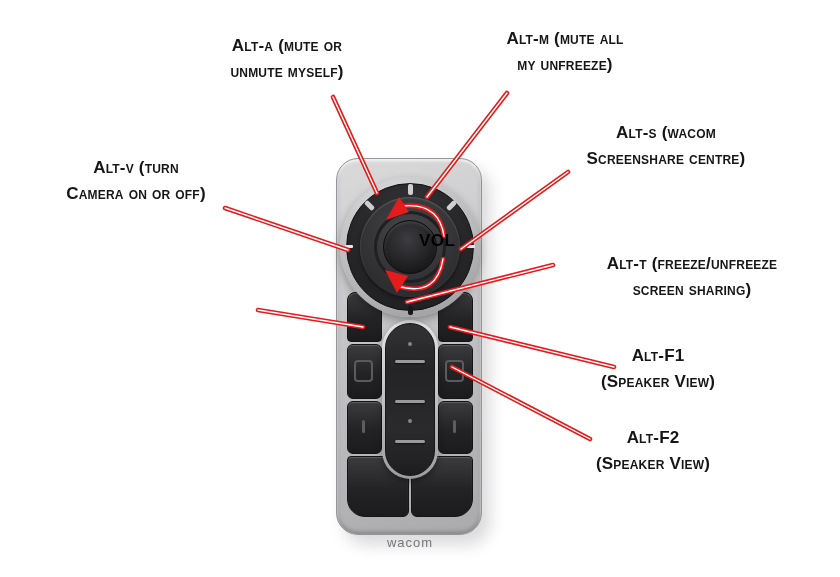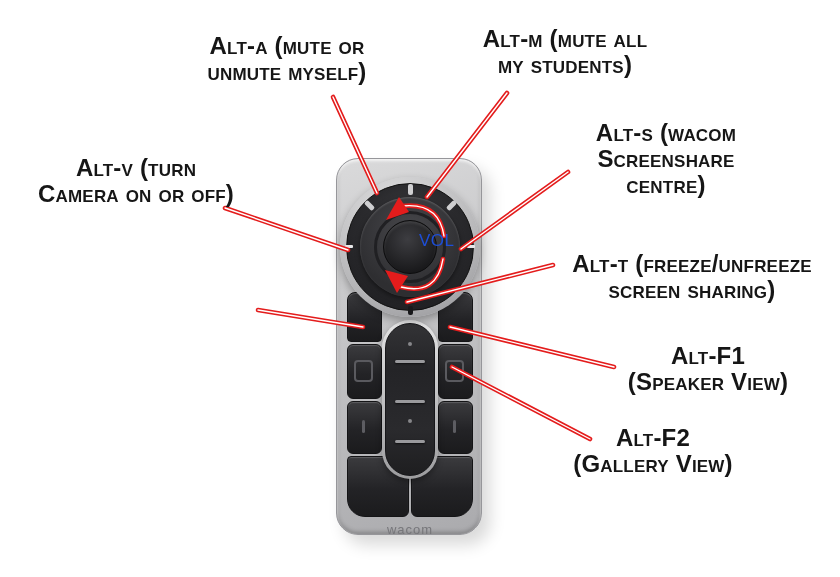--- a/index.html
+++ b/index.html
@@ -9,7 +9,7 @@
   
   .lbl{position:absolute;text-align:center;color:#161616;
        font-family:"Liberation Sans",sans-serif;font-weight:700;
-       font-size:24px;line-height:26px;font-variant:small-caps;
+       font-size:17px;line-height:26px;font-variant:small-caps;
        letter-spacing:.2px;white-space:pre-line;z-index:5;}
   .lbl-alt-a{left:192px;top:33px;width:190px;}
   .lbl-alt-m{left:470px;top:26px;width:190px;}

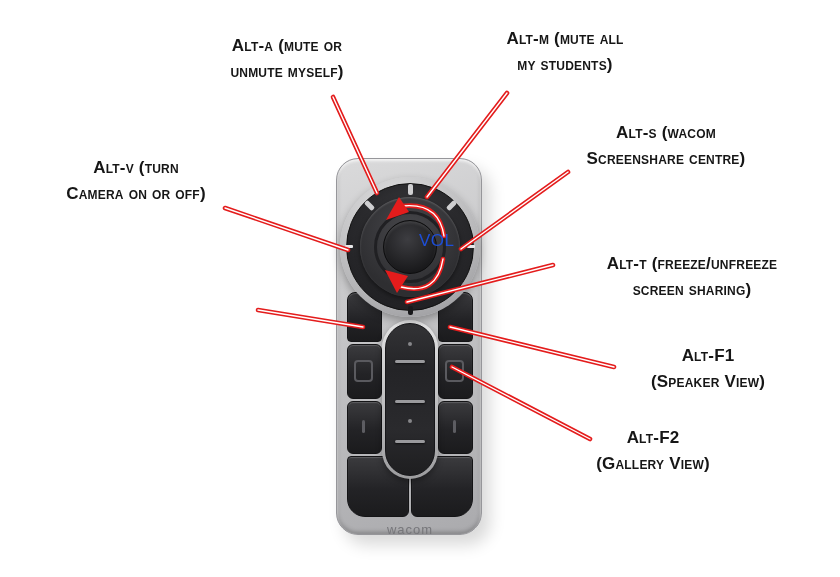--- a/index.html
+++ b/index.html
@@ -183,7 +183,7 @@
   <div class="lbl lbl-alt-a">Alt-a (mute or
 unmute myself)</div>
   <div class="lbl lbl-alt-m">Alt-m (mute all
-my students)</div>
+my unfreeze)</div>
   <div class="lbl lbl-alt-s">Alt-s (wacom
 Screenshare centre)</div>
   <div class="lbl lbl-alt-t">Alt-t (freeze/unfreeze

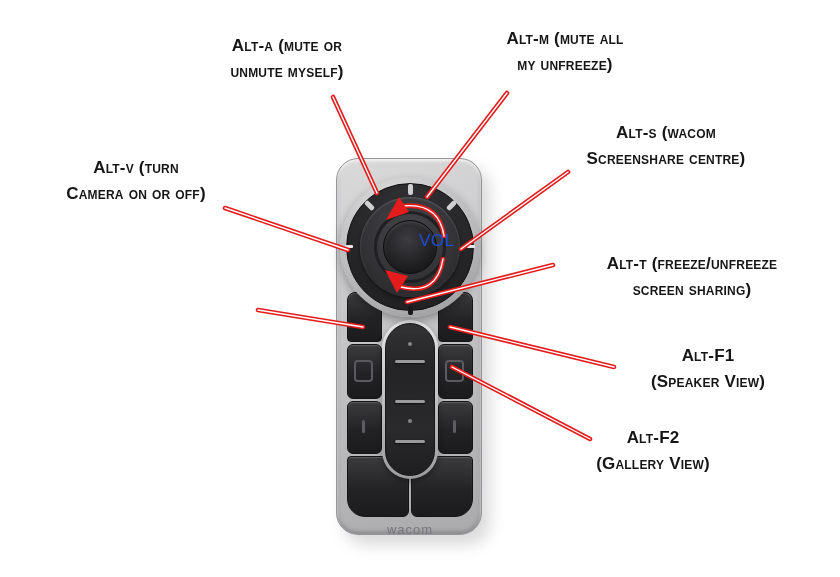--- a/index.html
+++ b/index.html
@@ -81,8 +81,8 @@
   .brand{left:0;top:363px;width:146px;text-align:center;
       font-size:13px;letter-spacing:1px;color:#76767a;font-weight:400;}
 
-  .vol{position:absolute;left:419px;top:231px;z-index:3;color:#1d4ed8;
-      font-weight:400;font-size:17px;letter-spacing:.5px;z-index:6;}
+  .vol{position:absolute;left:419px;top:231px;z-index:3;color:#000000;
+      font-weight:700;font-size:17px;letter-spacing:.5px;z-index:6;}
 </style>
 </head>
 <body>

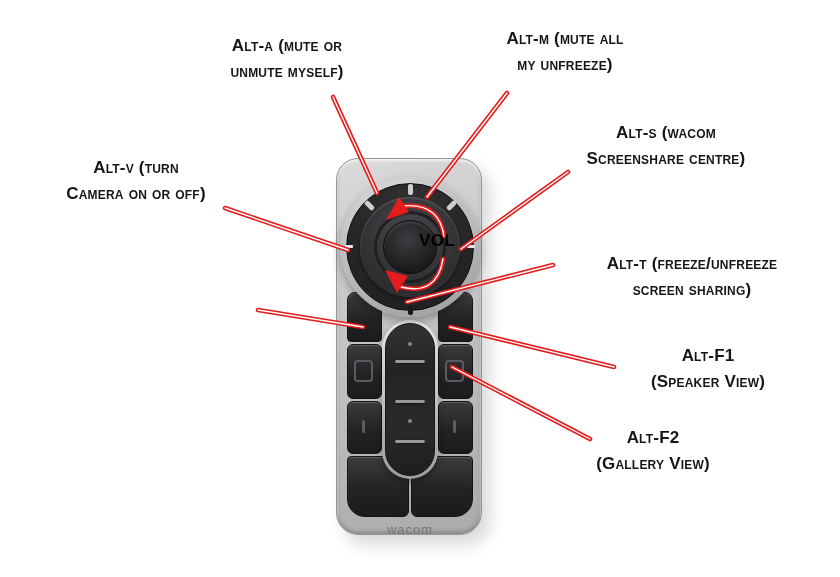--- a/index.html
+++ b/index.html
@@ -17,7 +17,7 @@
   .lbl-alt-v{left:36px;top:155px;width:200px;}
   .lbl-alt-t{left:558px;top:251px;width:268px;}
   .lbl-alt-y{left:78px;top:285px;width:200px;}
-  .lbl-alt-f1{left:608px;top:343px;width:200px;}
+  .lbl-alt-f1{left:558px;top:343px;width:200px;}
   .lbl-alt-f2{left:553px;top:425px;width:200px;}
 
   

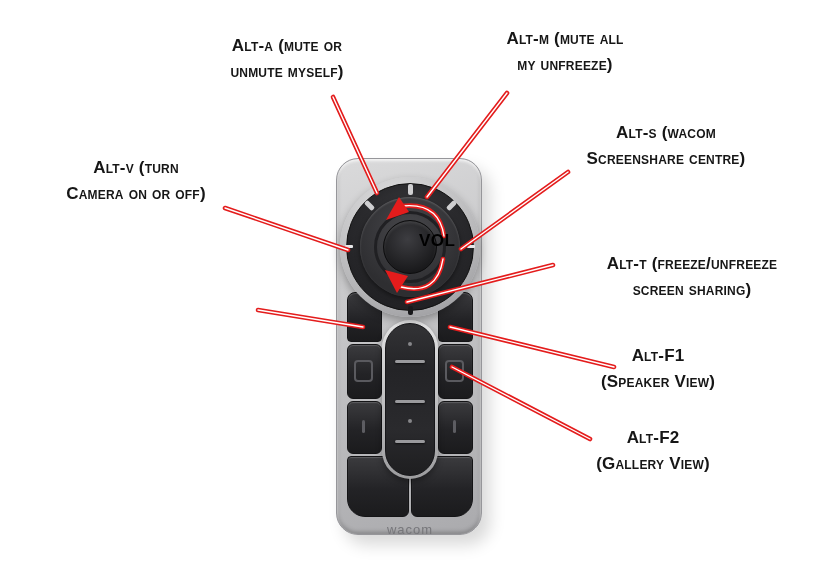--- a/index.html
+++ b/index.html
@@ -193,7 +193,7 @@
   <div class="lbl lbl-alt-f1">Alt-F1
 (Speaker View)</div>
   <div class="lbl lbl-alt-f2">Alt-F2
-(Gallery View)</div>
+(Speaker View)</div>
 
 </div>
 

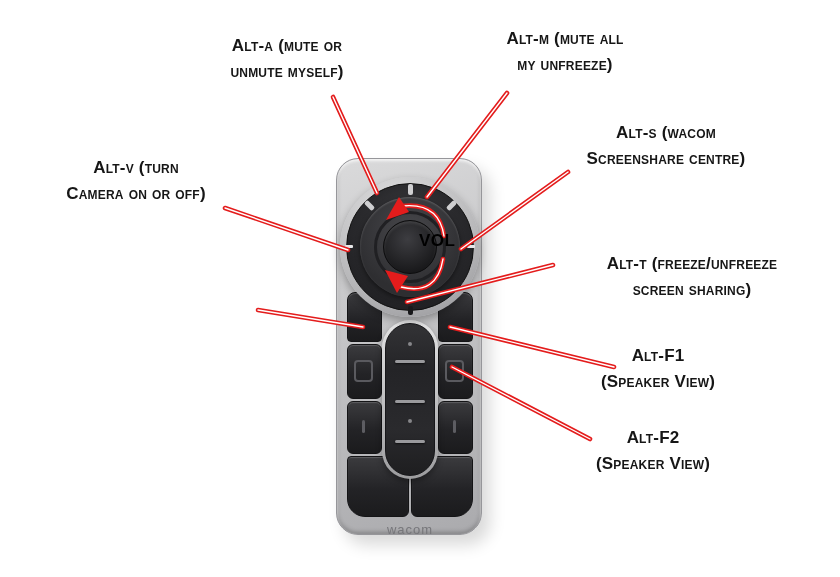--- a/index.html
+++ b/index.html
@@ -78,7 +78,7 @@
       background:radial-gradient(circle at 45% 35%,#3d3d41,#19191b 75%);
       border:1px solid #0c0c0d;box-shadow:inset 0 2px 3px rgba(255,255,255,.12);}
 
-  .brand{left:0;top:363px;width:146px;text-align:center;
+  .brand{left:0;top:376px;width:146px;text-align:center;
       font-size:13px;letter-spacing:1px;color:#76767a;font-weight:400;}
 
   .vol{position:absolute;left:419px;top:231px;z-index:3;color:#000000;

